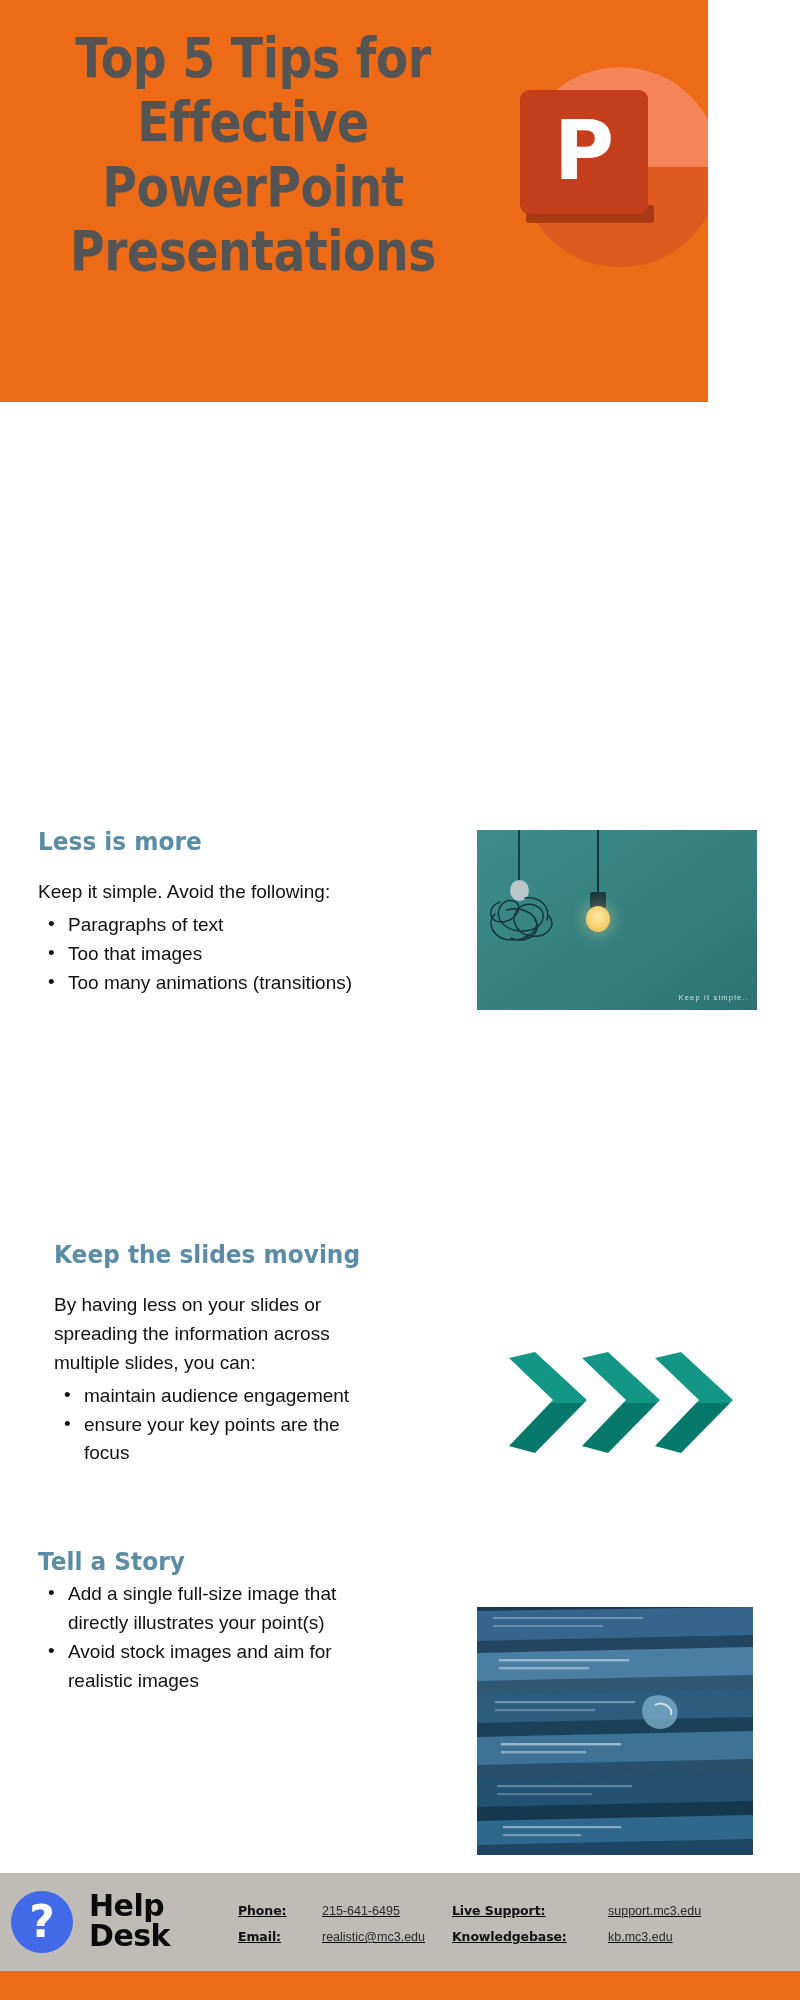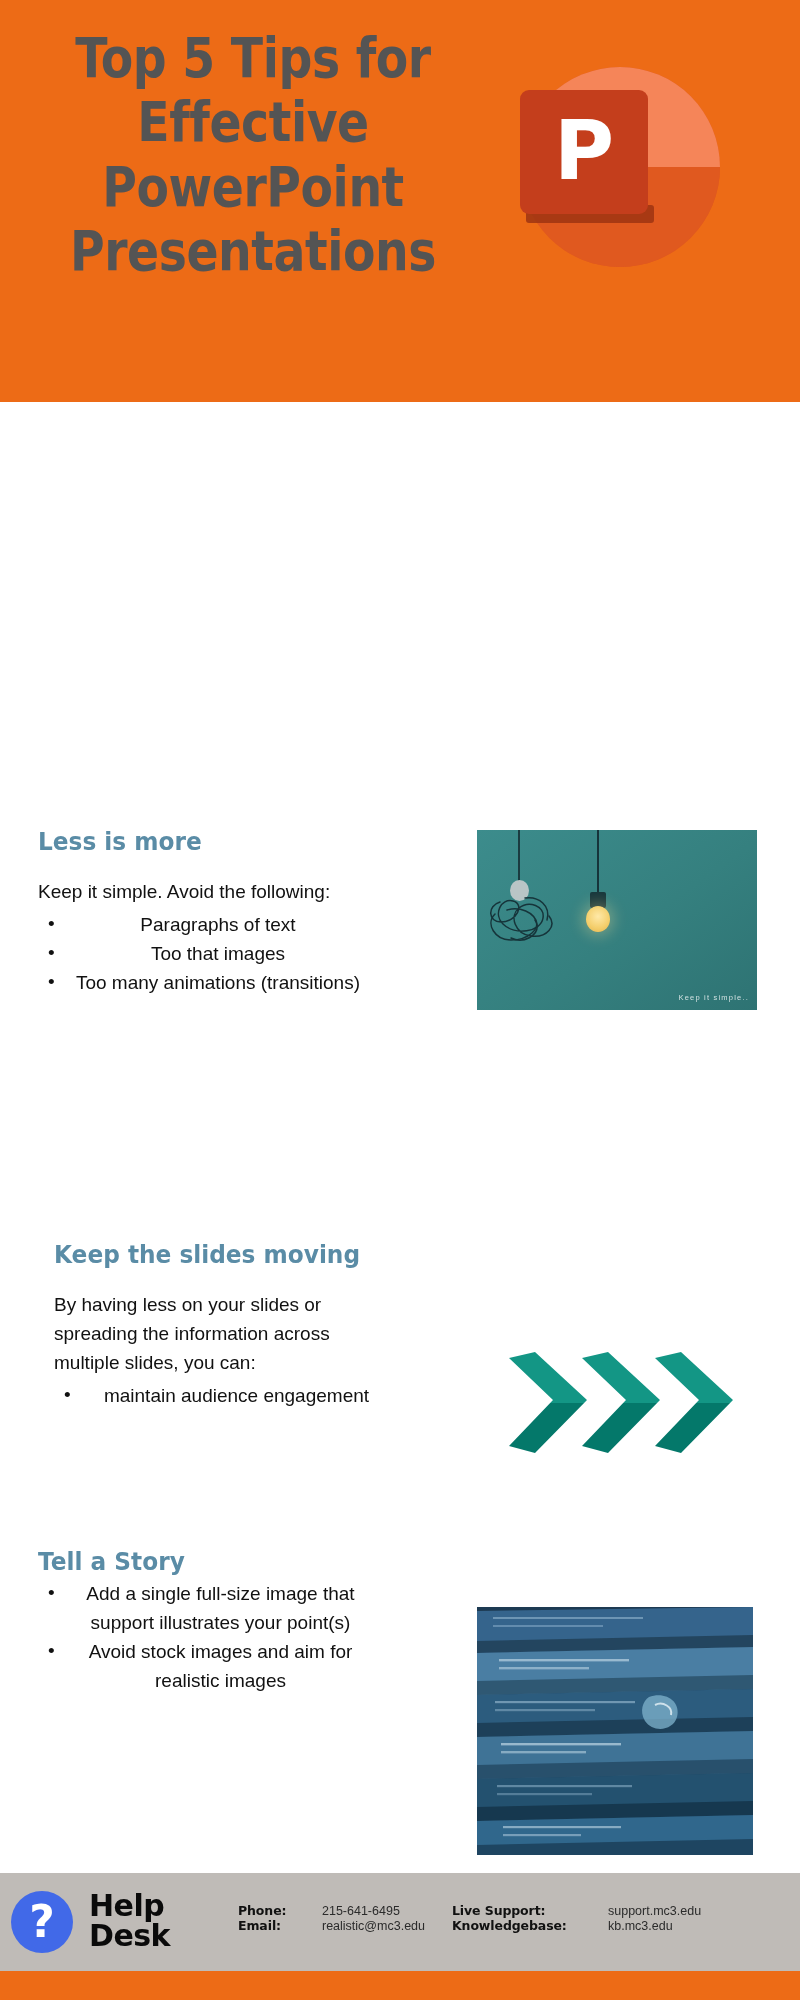--- a/index.html
+++ b/index.html
@@ -22,7 +22,7 @@
   
   .header {
     position: relative;
-    width: 800px;
+    width: 708px;
     height: 402px;
     background: #ED6B16;
     overflow: hidden;

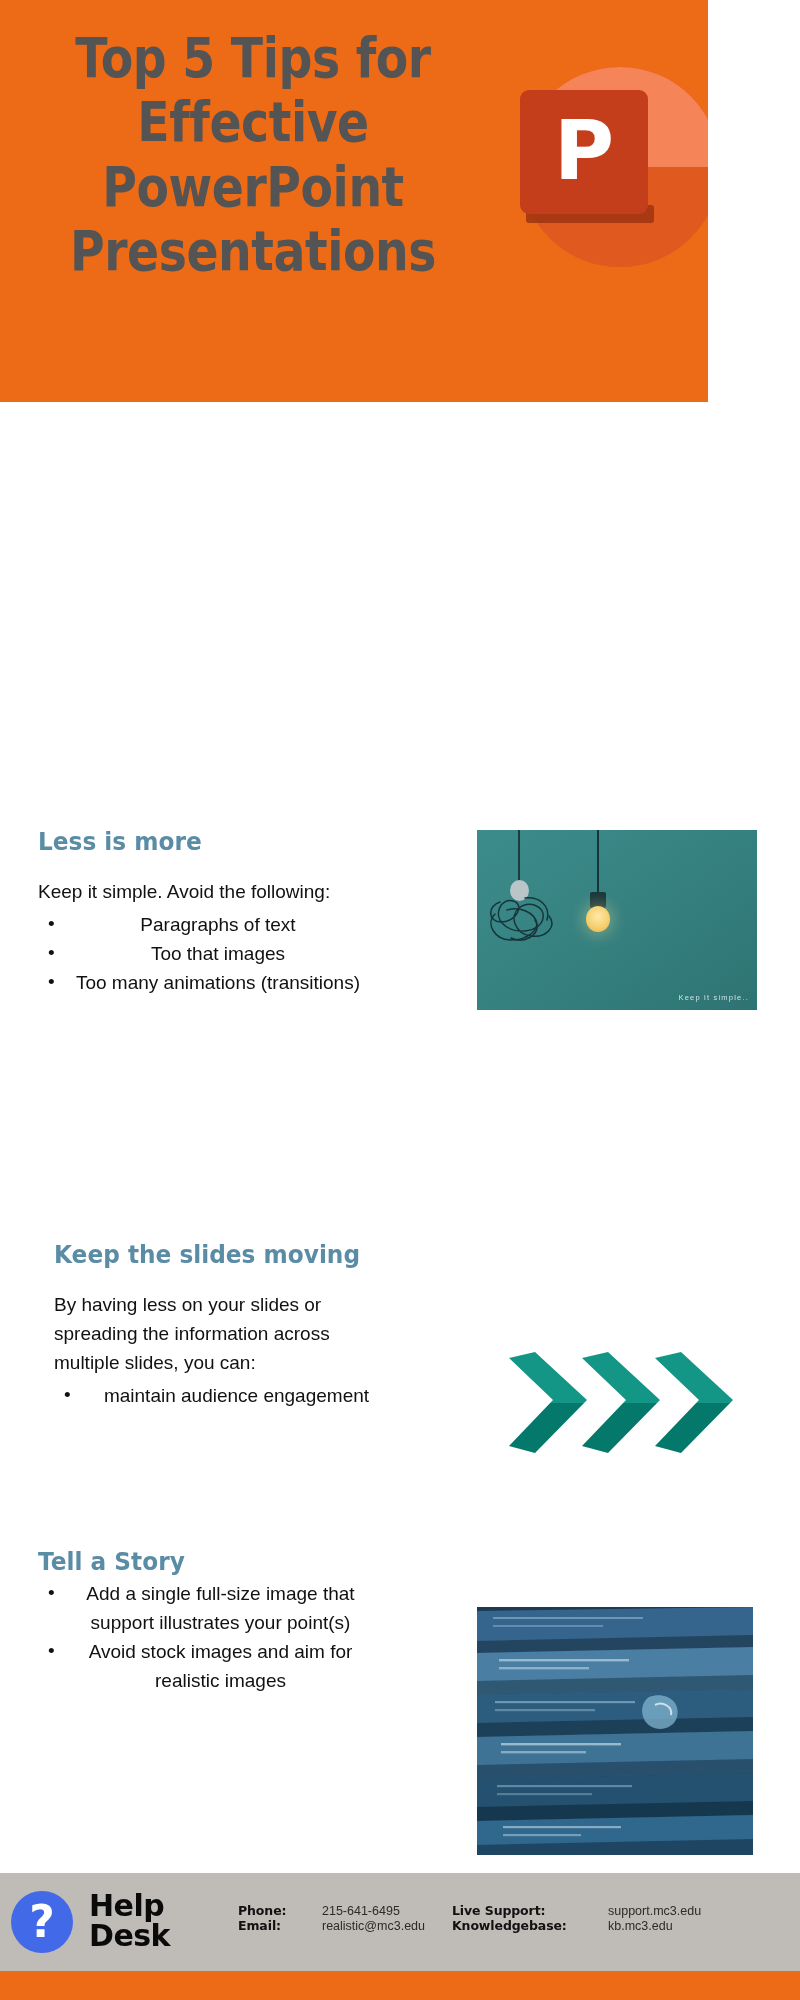--- a/index.html
+++ b/index.html
@@ -125,7 +125,6 @@
     font-size: 19px;
     line-height: 1.52;
     margin: 0;
-    text-align: center;
   }
   ul.bullets li::before {
     content: "\2022";

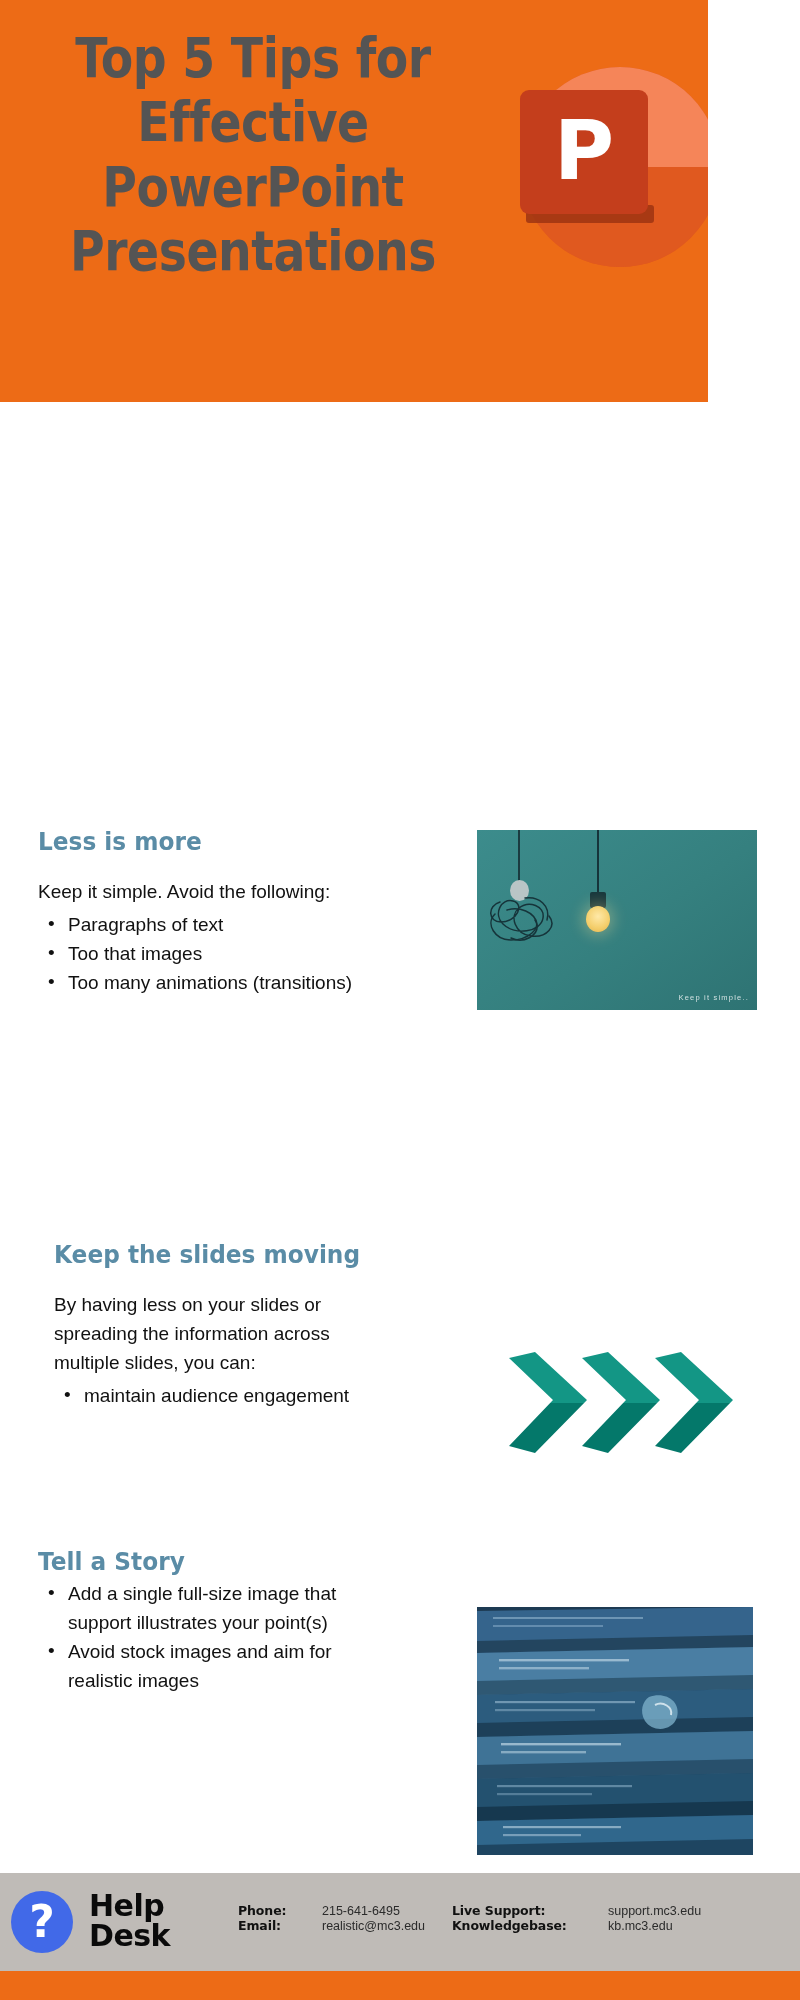--- a/index.html
+++ b/index.html
@@ -318,6 +318,7 @@
       <div class="body-text" style="margin-top:22px;">By having less on your slides or spreading the information across multiple slides, you can:</div>
       <ul class="bullets" style="margin-top:4px;">
         <li>maintain audience engagement</li>
+        <li>ensure your key points are the focus</li>
       </ul>
     </div>
 

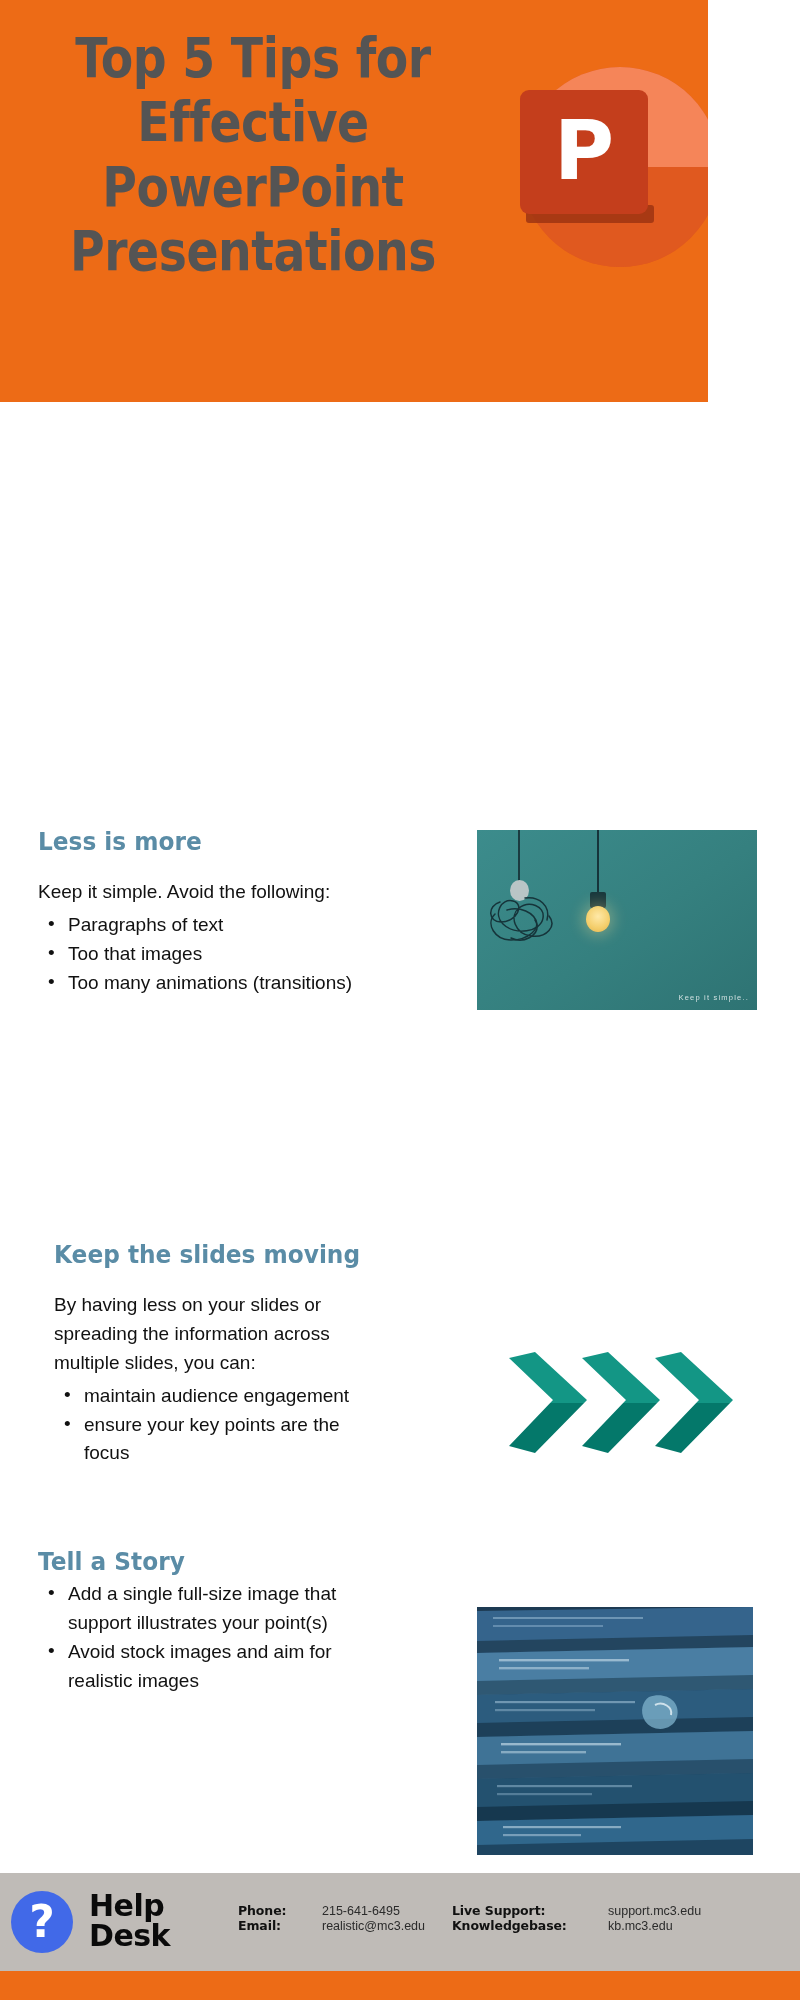--- a/index.html
+++ b/index.html
@@ -345,7 +345,7 @@
     <div class="text-col" style="left:38px; top:965px; width:335px;">
       <div class="sec-heading">Tell a Story</div>
       <ul class="bullets" style="margin-top:4px;">
-        <li>Add a single full-size image that support illustrates your point(s)</li>
+        <li>Add a single full-size image that directly illustrates your point(s)</li>
         <li>Avoid stock images and aim for realistic images</li>
       </ul>
     </div>

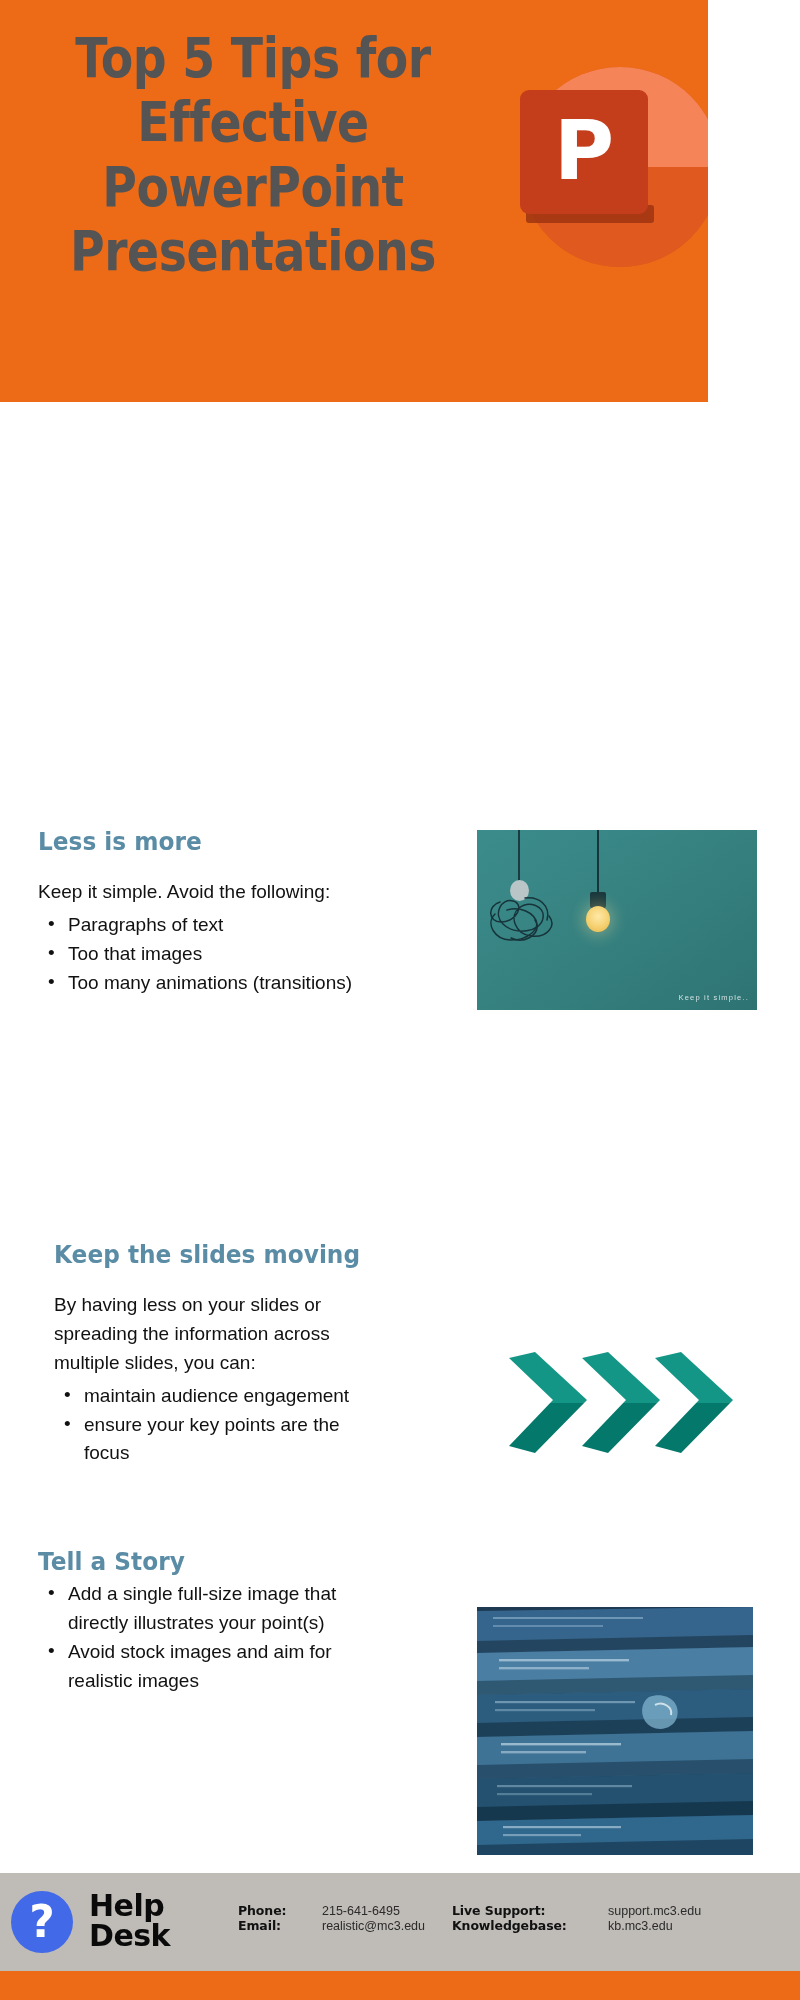--- a/index.html
+++ b/index.html
@@ -241,7 +241,9 @@
     width: 560px;
     display: grid;
     grid-template-columns: 84px 130px 156px 120px;
+    row-gap: 11px;
     align-items: baseline;
+    text-decoration: underline;
   }
   .c-label {
     font-family: "DejaVu Sans", sans-serif;

